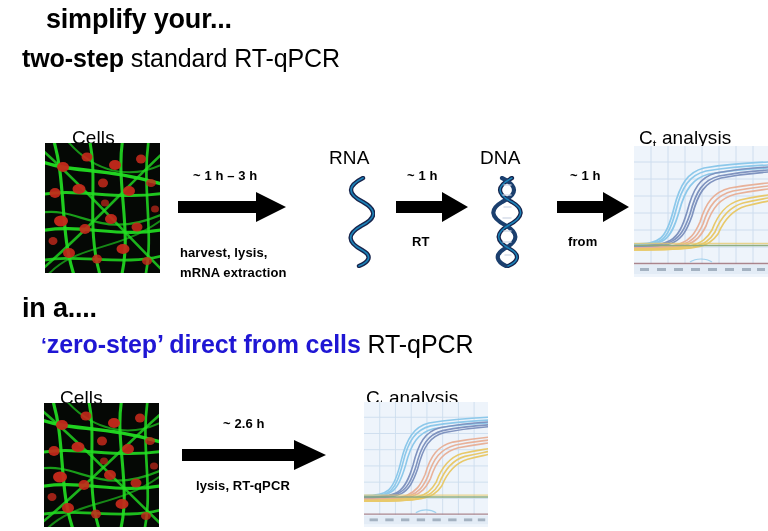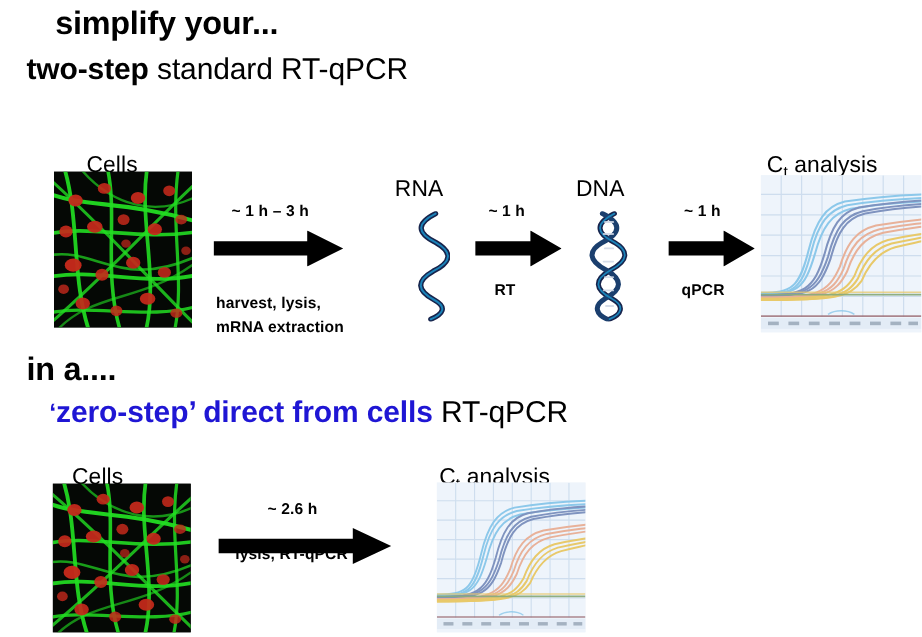--- a/index.html
+++ b/index.html
@@ -160,7 +160,7 @@
       <path d="M0 9 L46 9 L46 0 L72 15 L46 30 L46 21 L0 21 Z" fill="#000"></path>
     </svg>
   </div>
-  <div class="abs steptxt" style="left:568px;top:234px;">qPCR</div>
+  <div class="abs steptxt" style="left:568px;top:234px;">from</div>
 
   <div class="abs lbl lbl-ct1">
     <span>C</span><sub>t</sub><span> analysis</span>

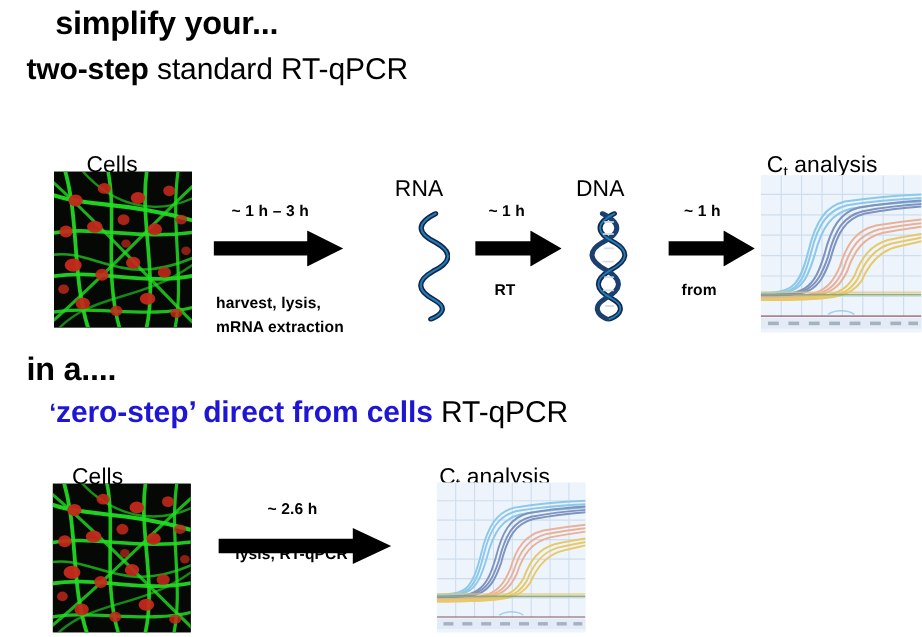--- a/index.html
+++ b/index.html
@@ -266,7 +266,7 @@
       <path d="M0 9 L112 9 L112 0 L144 15 L112 30 L112 21 L0 21 Z" fill="#000"></path>
     </svg>
   </div>
-  <div class="abs steptxt" style="left:196px;top:454px;">lysis, RT-qPCR</div>
+  <div class="abs steptxt" style="left:196px;top:478px;">lysis, RT-qPCR</div>
 
   <div class="abs lbl lbl-ct2">
     <span>C</span><sub>t</sub><span> analysis</span>

